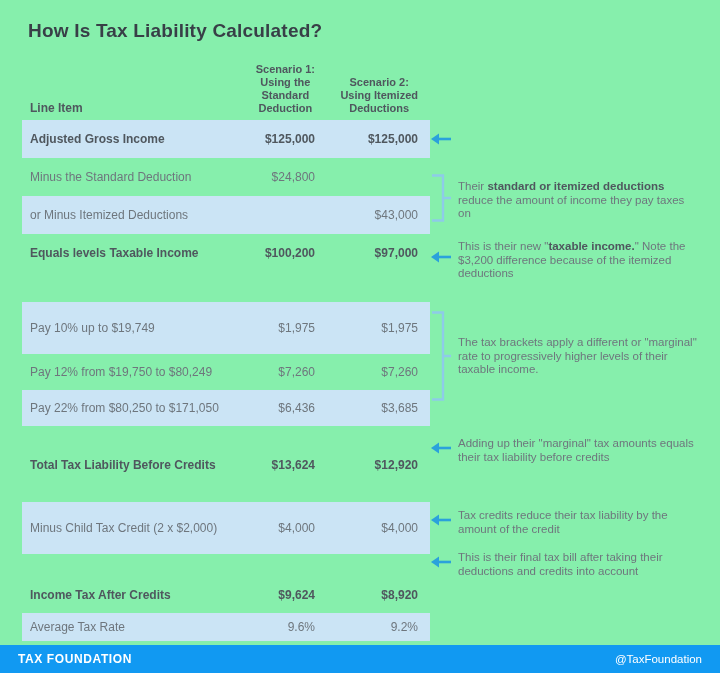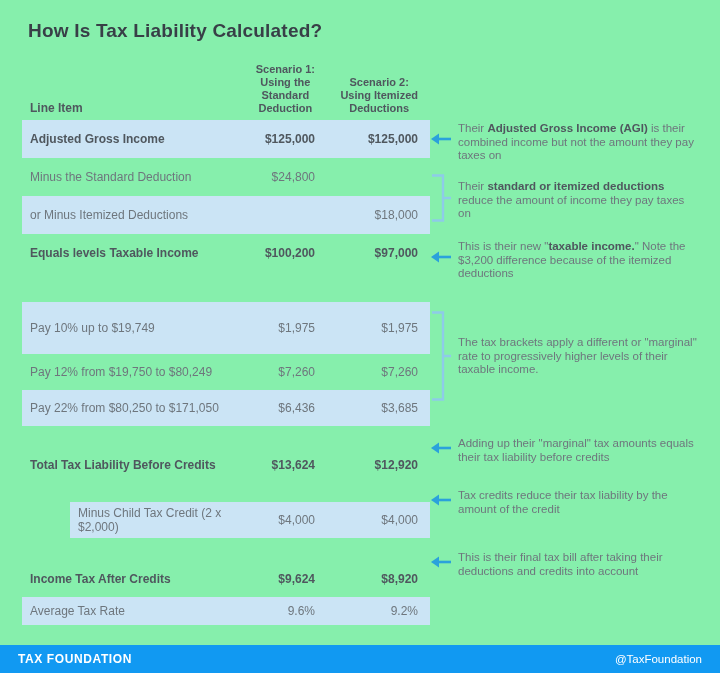--- a/index.html
+++ b/index.html
@@ -121,7 +121,6 @@
             <path d="M21 6 H7" stroke="var(--arrow)" stroke-width="2.6" fill="none"></path>
             <path d="M9 0.5 L1 6 L9 11.5 Z" fill="var(--arrow)"></path>
           </svg></div>
-        <div class="ann-text"><span>Their </span><span class="b">Adjusted Gross Income (AGI)</span><span> is their combined income but not the amount they pay taxes on</span></div>
       </div>
       <div class="annotation" style="top: 180px;">
         <div class="marker" style="margin-top: -6px;"><svg width="22" height="48" viewBox="0 0 22 48">

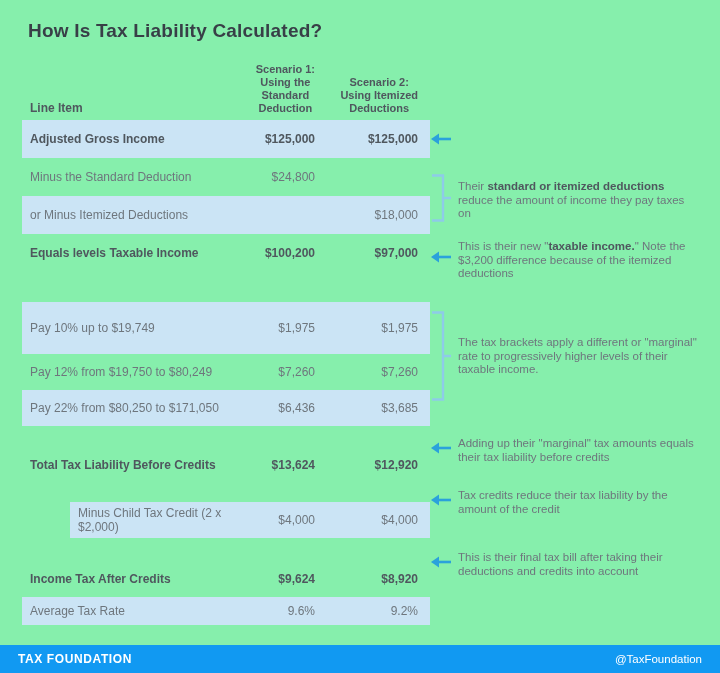--- a/index.html
+++ b/index.html
@@ -71,7 +71,7 @@
       <div class="row shade" style="height: 38px;">
         <div class="cell label">or Minus Itemized Deductions</div>
         <div class="cell v1"></div>
-        <div class="cell v2">$18,000</div>
+        <div class="cell v2">$43,000</div>
       </div>
       <div class="row bold" style="height: 38px;">
         <div class="cell label">Equals levels Taxable Income</div>

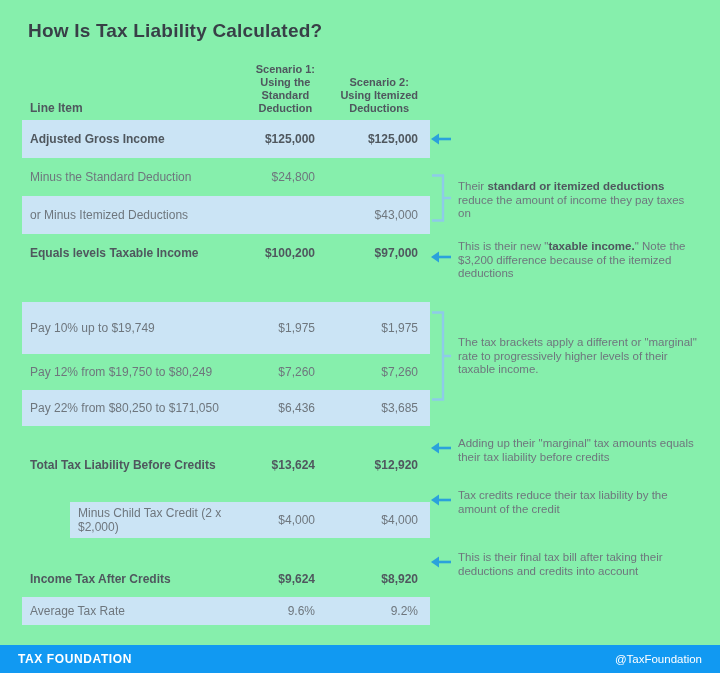--- a/index.html
+++ b/index.html
@@ -148,7 +148,7 @@
           </svg></div>
         <div class="ann-text"><span>Adding up their "marginal" tax amounts equals their tax liability before credits</span></div>
       </div>
-      <div class="annotation" style="top: 489px;">
+      <div class="annotation" style="top: 509px;">
         <div class="marker" style="margin-top: 3px;"><svg width="22" height="12" viewBox="0 0 22 12">
             <path d="M21 6 H7" stroke="var(--arrow)" stroke-width="2.6" fill="none"></path>
             <path d="M9 0.5 L1 6 L9 11.5 Z" fill="var(--arrow)"></path>

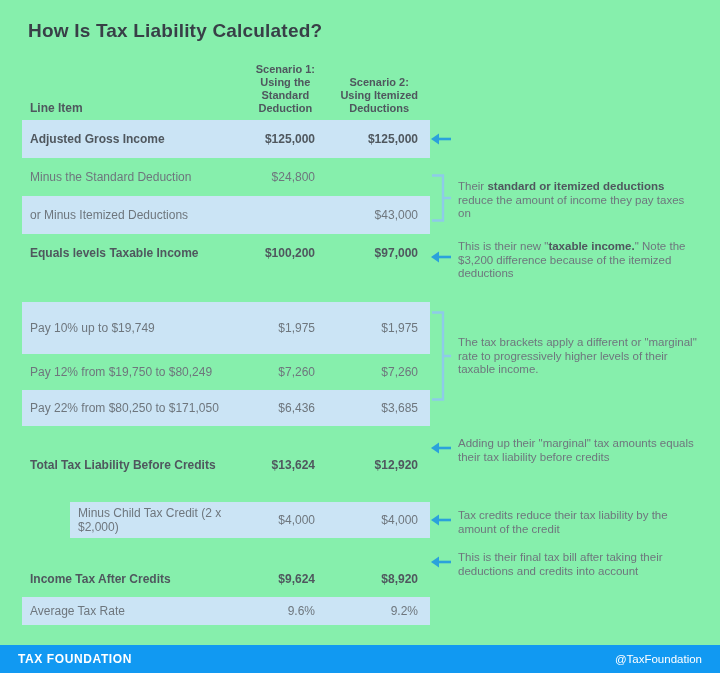--- a/index.html
+++ b/index.html
@@ -98,7 +98,7 @@
         <div class="cell v1">$13,624</div>
         <div class="cell v2">$12,920</div>
       </div>
-      <div class="row shade" style="height: 36px; margin-top: 19px; margin-left: 48px;">
+      <div class="row shade" style="height: 52px; margin-top: 19px;">
         <div class="cell label">Minus Child Tax Credit (2 x $2,000)</div>
         <div class="cell v1">$4,000</div>
         <div class="cell v2">$4,000</div>

